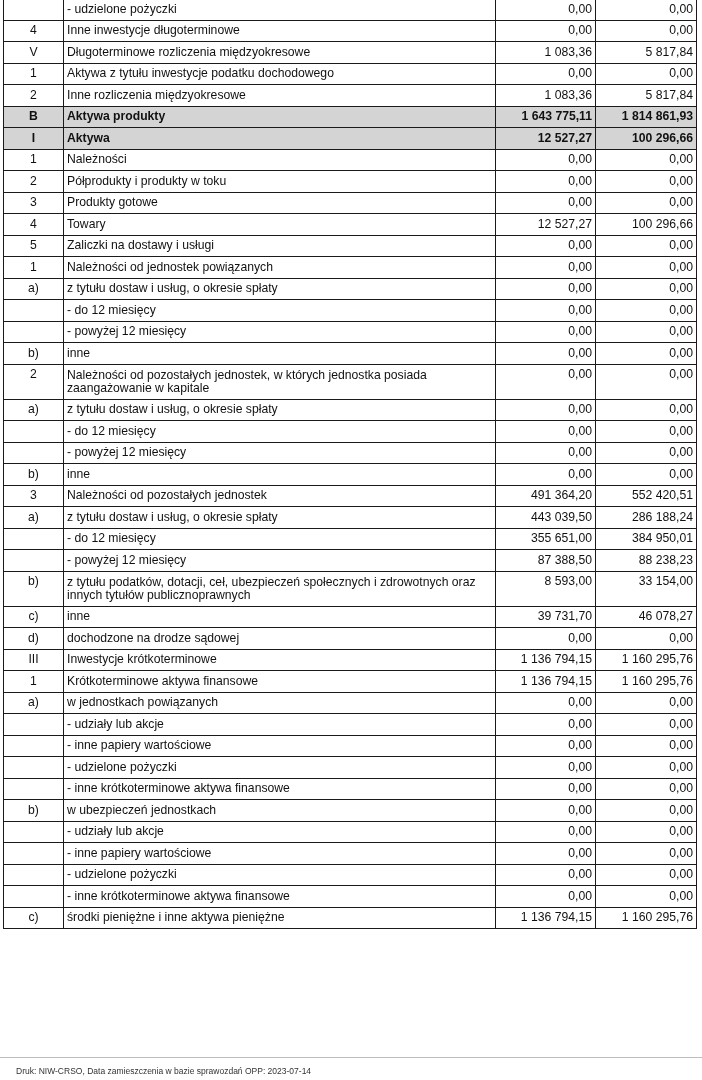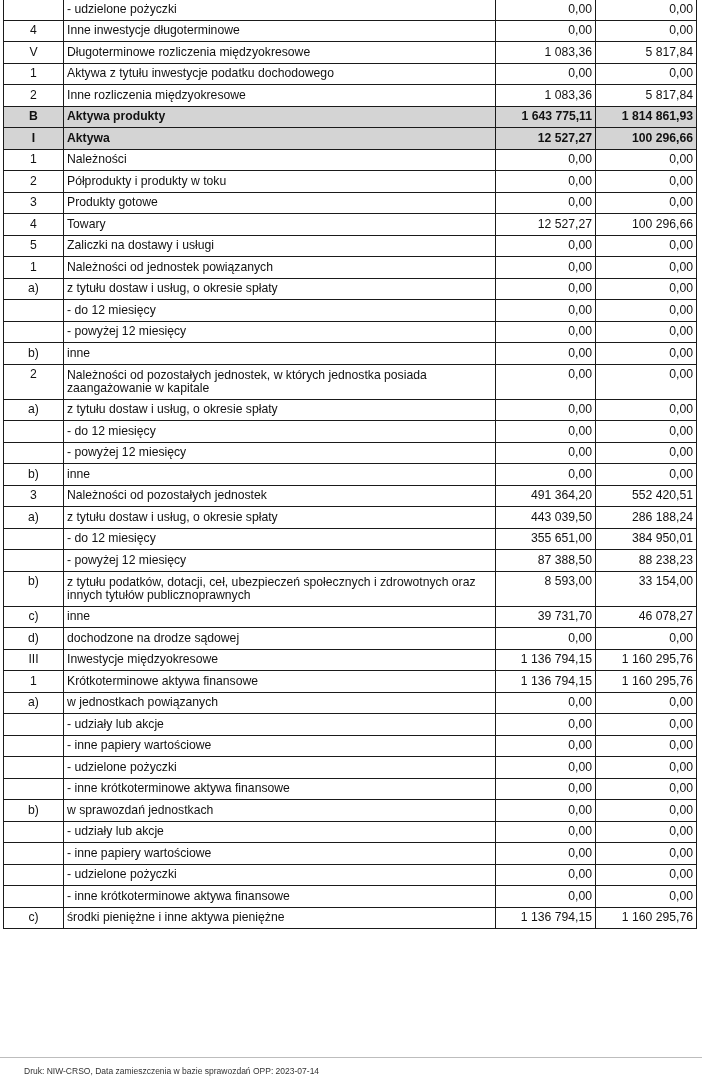--- a/index.html
+++ b/index.html
@@ -204,7 +204,7 @@
       </tr>
       <tr>
         <td class="num">III</td>
-        <td class="desc">Inwestycje międzyokresowe</td>
+        <td class="desc">Inwestycje krótkoterminowe</td>
         <td class="val">1 136 794,15</td>
         <td class="val">1 160 295,76</td>
       </tr>

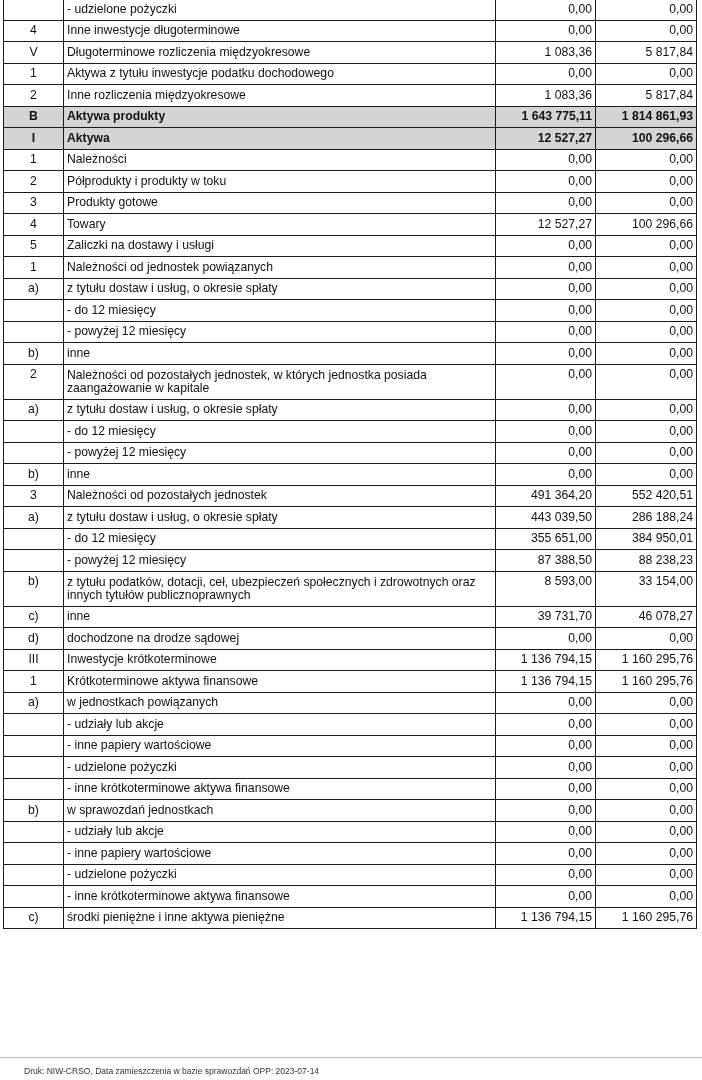--- a/index.html
+++ b/index.html
@@ -246,7 +246,7 @@
       </tr>
       <tr>
         <td class="num">b)</td>
-        <td class="desc">w sprawozdań jednostkach</td>
+        <td class="desc">w ubezpieczeń jednostkach</td>
         <td class="val">0,00</td>
         <td class="val">0,00</td>
       </tr>

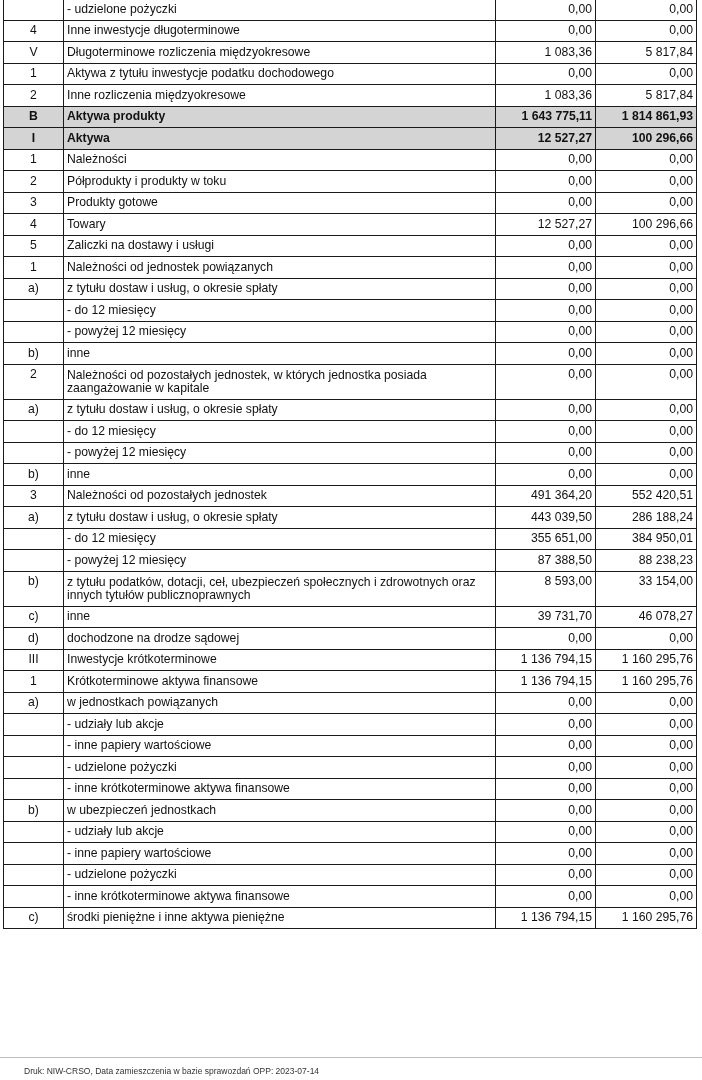--- a/index.html
+++ b/index.html
@@ -15,7 +15,7 @@
   table.fin tr.two td.num { vertical-align:top; padding-top:3px; }
   table.fin tr.shaded td { background:#d4d4d4; font-weight:bold; }
   .divider { position:absolute; left:0; top:1057px; width:702px; height:1px; background:#bdbdbd; }
-  .footer { position:absolute; left:24px; top:1066px; font-size:8.5px; color:#333; font-family:"Liberation Sans", sans-serif; }
+  .footer { position:absolute; left:16px; top:1066px; font-size:8.5px; color:#333; font-family:"Liberation Sans", sans-serif; }
 </style>
 </head>
 <body>

